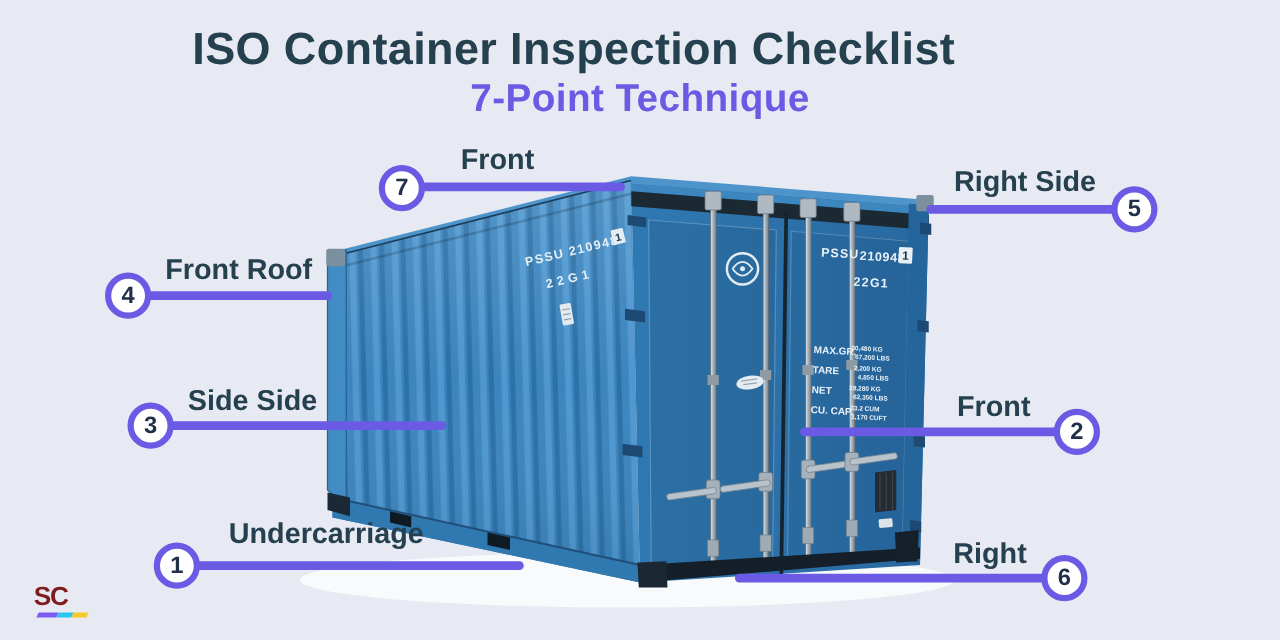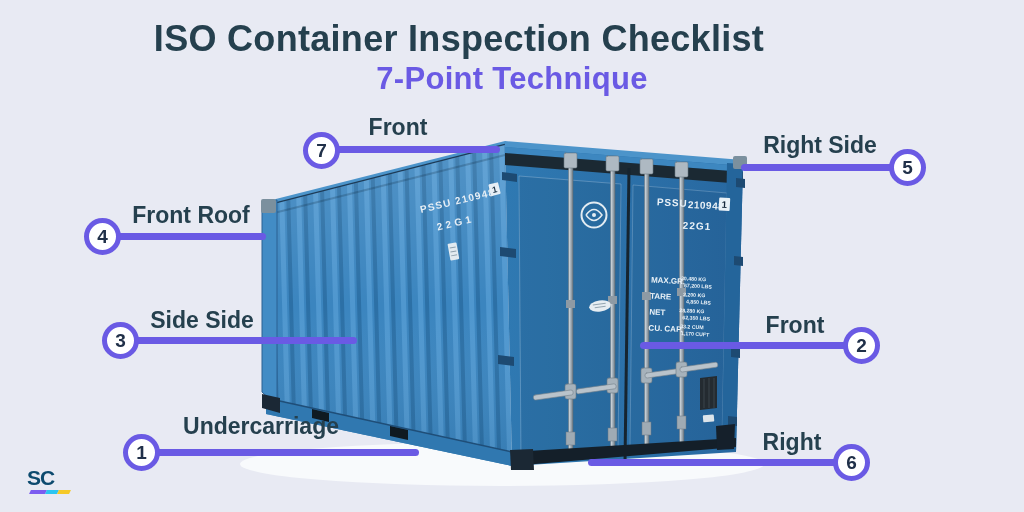--- a/index.html
+++ b/index.html
@@ -48,7 +48,7 @@
   #c7 .num{left:303px;top:132px}
   #c7 .clabel{left:288px;top:114px}
   .logo{position:absolute;left:27px;top:467px;}
-  .logo-text{font-size:21px;font-weight:700;color:#0c4a6e;letter-spacing:-1px;line-height:22px;}
+  .logo-text{font-size:21px;font-weight:700;color:#7f1d1d;letter-spacing:-1px;line-height:22px;}
   .logo-bar{display:flex;height:4px;width:40px;transform:skewX(-25deg);margin-top:1px;margin-left:3px;}
   .logo-bar .seg1{width:16px;background:#7c5cf0;}
   .logo-bar .seg2{width:12px;background:#2cc5f2;}

